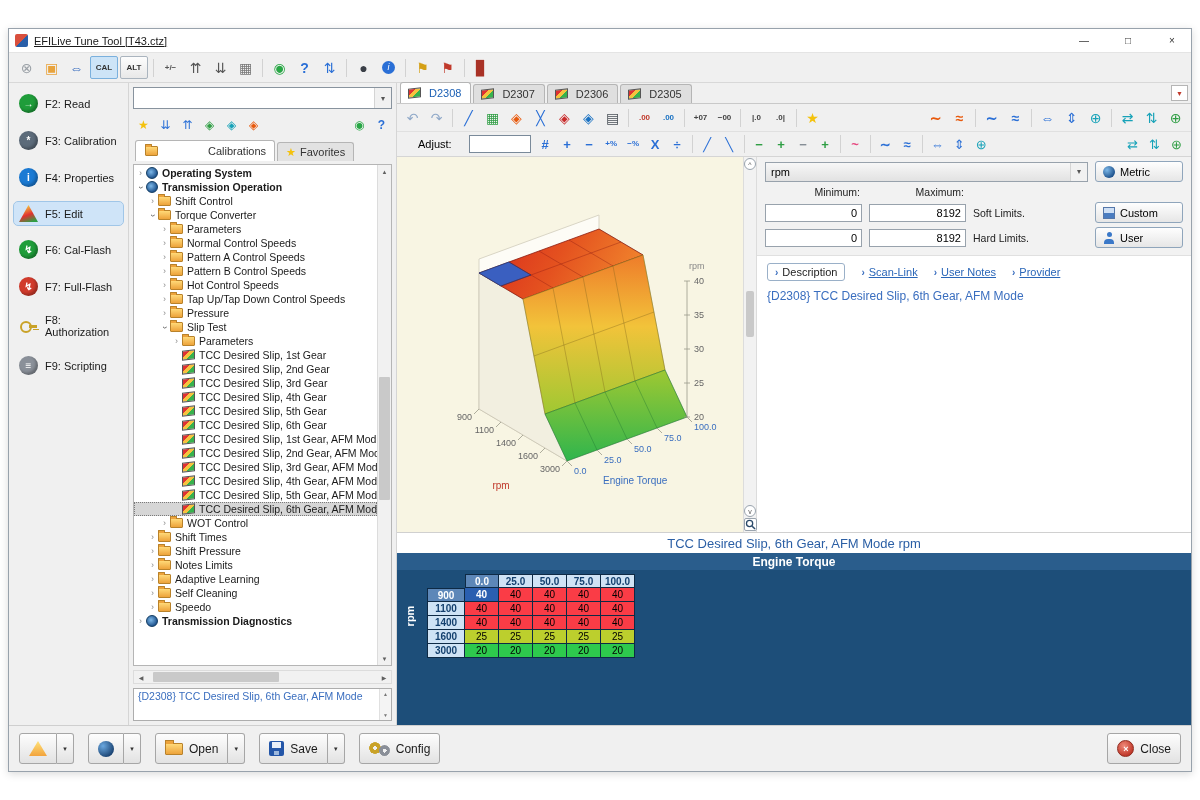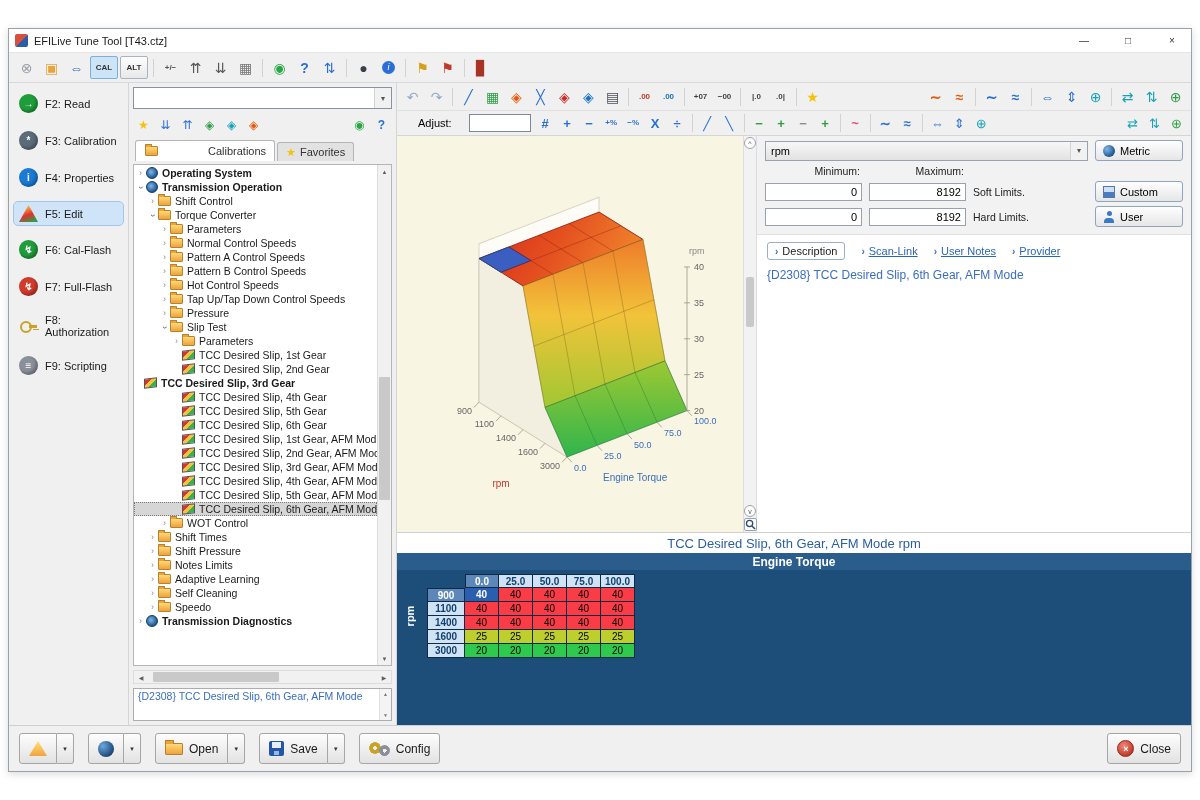--- a/index.html
+++ b/index.html
@@ -8,7 +8,7 @@
 .window{position:absolute;left:8px;top:28px;width:1184px;height:744px;background:#f0f0f0;border:1px solid #98a2ac;display:flex;flex-direction:column;box-shadow:0 2px 8px rgba(0,0,0,.15);}
 .titlebar{height:23px;background:#fff;display:flex;align-items:center;gap:6px;padding-left:6px;flex:none;}
 .app-icon{width:13px;height:13px;border-radius:2px;background:linear-gradient(135deg,#d94f3d 0 50%,#2a5fa8 50% 100%);flex:none;}
-.title-text{font-size:11px;color:#1a1a1a;flex:1;white-space:nowrap;}
+.title-text{font-size:11px;color:#1a1a1a;flex:1;white-space:nowrap;text-decoration:underline;}
 .win-btn{width:38px;height:23px;display:flex;align-items:center;justify-content:center;font-size:10px;color:#333;}
 .toolbar-top{height:31px;background:#f0f0f0;border-top:1px solid #e4e4e4;border-bottom:1px solid #d8d8d8;display:flex;align-items:center;padding:0 6px;gap:2px;flex:none;overflow:hidden;}
 .tb-btn{min-width:23px;height:23px;padding:0 2px;display:flex;align-items:center;justify-content:center;border:1px solid transparent;border-radius:2px;font-size:14px;line-height:1;flex:none;}

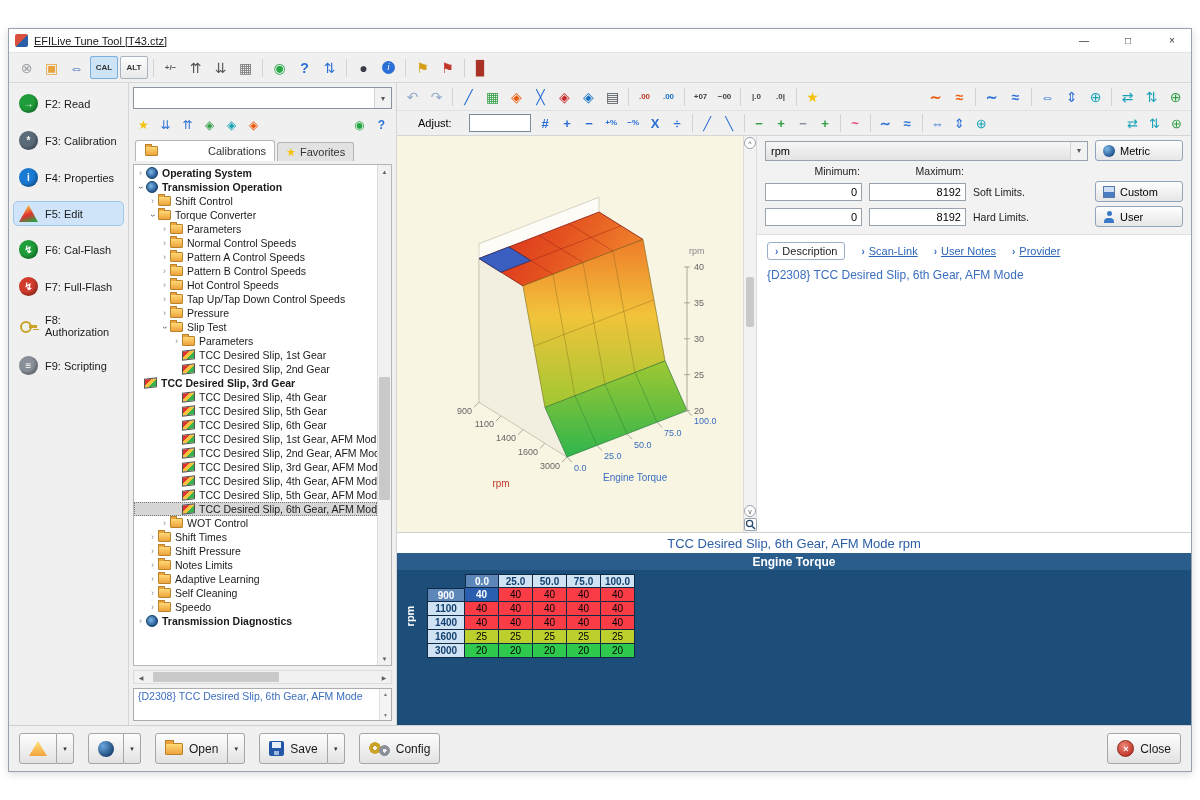--- a/index.html
+++ b/index.html
@@ -474,6 +474,27 @@
     </div>
 
     <div class="main">
+      <div class="doc-tabs">
+        <div class="doc-tab-list">
+            <div class="doc-tab active">
+              <span class="ic-table"></span>
+              <span>D2308</span>
+            </div>
+            <div class="doc-tab">
+              <span class="ic-table"></span>
+              <span>D2307</span>
+            </div>
+            <div class="doc-tab">
+              <span class="ic-table"></span>
+              <span>D2306</span>
+            </div>
+            <div class="doc-tab">
+              <span class="ic-table"></span>
+              <span>D2305</span>
+            </div>
+          </div>
+        <div class="tab-extra">▼</div>
+      </div>
       <div class="editor-toolbar">
           <div class="tb-btn">
             <span style="color: rgb(143, 168, 200);">↶</span>

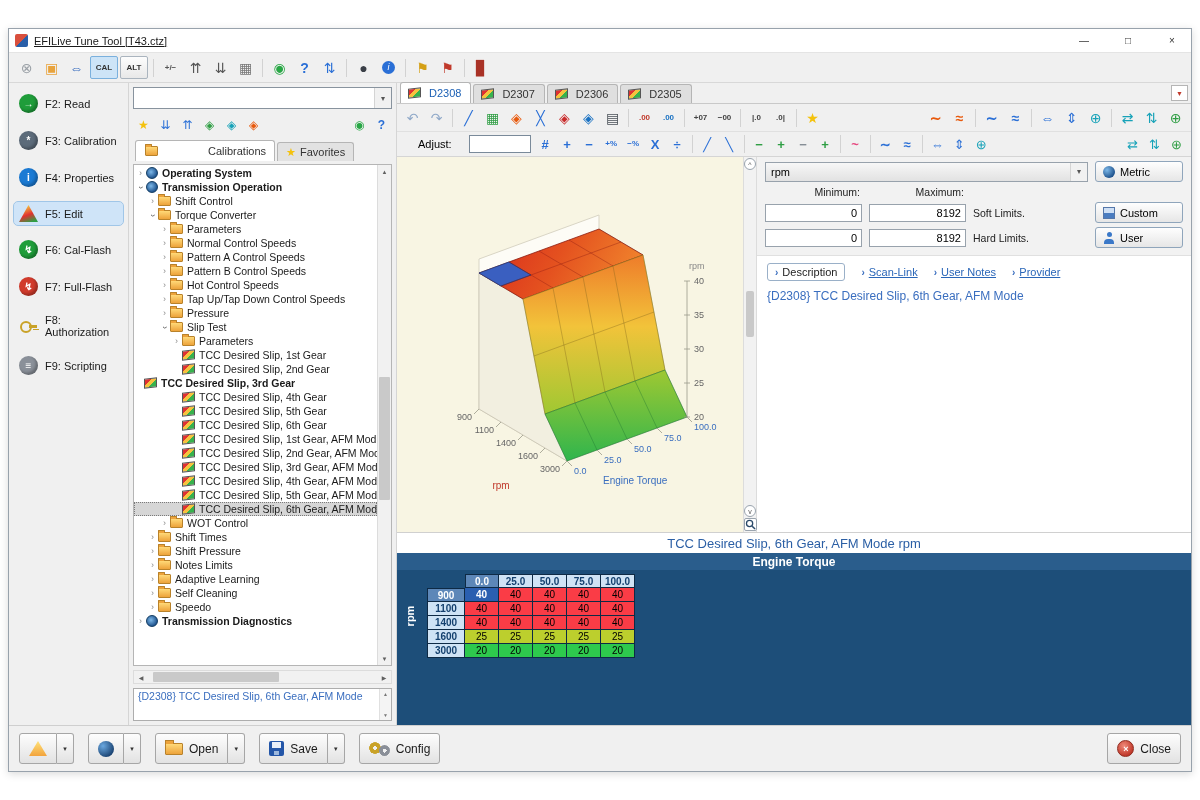--- a/index.html
+++ b/index.html
@@ -358,7 +358,7 @@
               <span class="ic-table"></span>
               <span class="tw-lb">TCC Desired Slip, 2nd Gear</span>
             </div>
-            <div class="tree-row" style=" font-weight: bold;">
+            <div class="tree-row" style="padding-left: 38px;">
               <span class="tw-arrow"></span>
               <span class="ic-table"></span>
               <span class="tw-lb">TCC Desired Slip, 3rd Gear</span>

